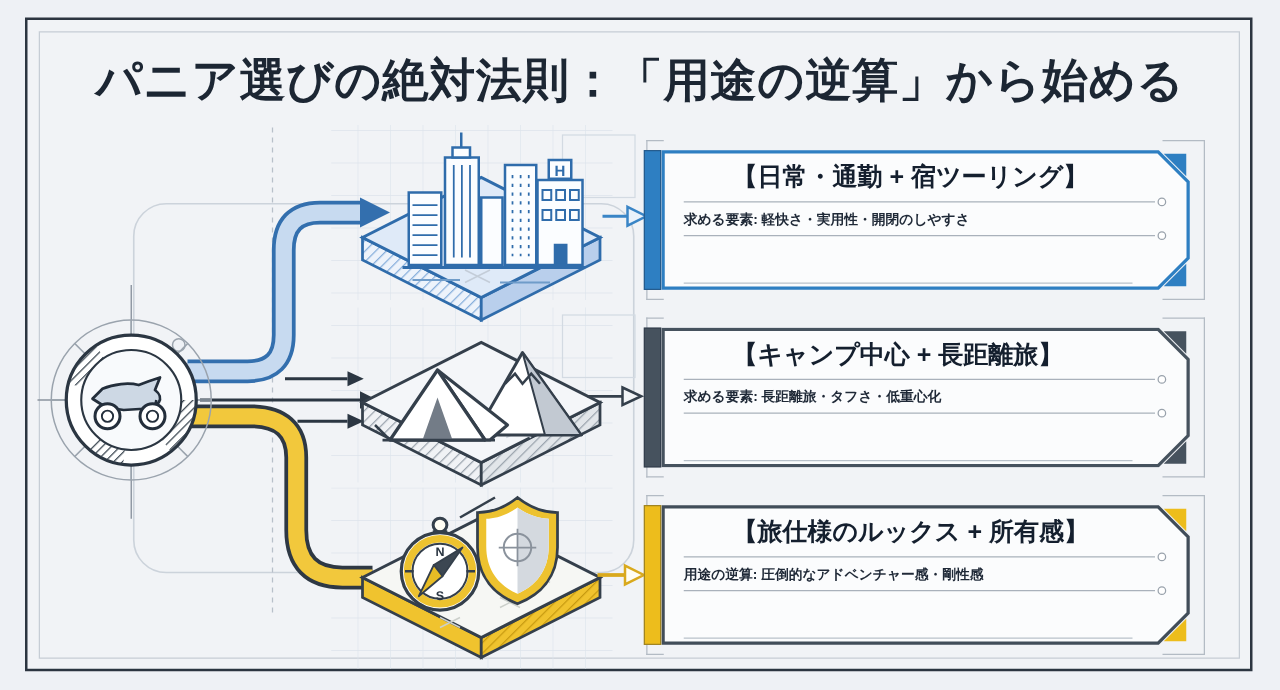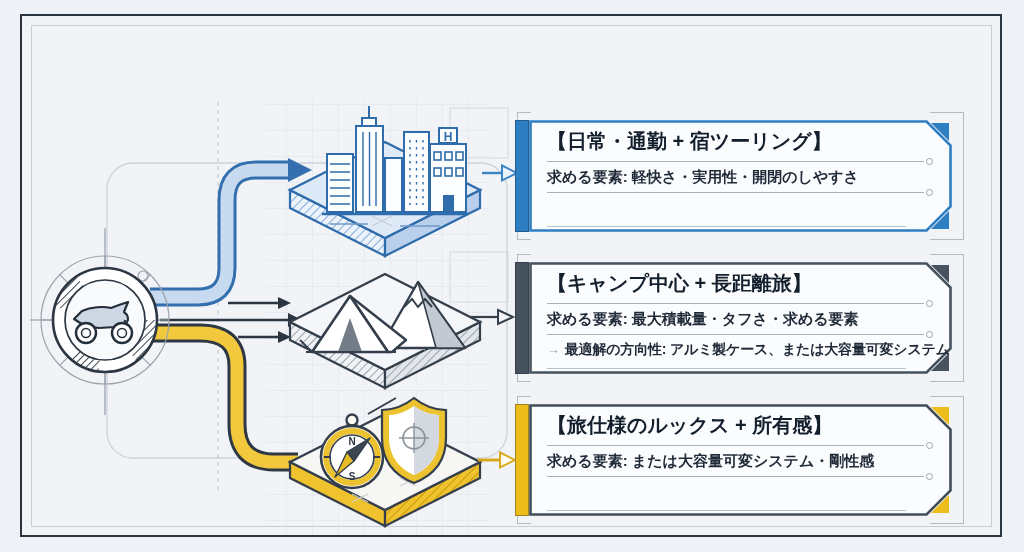--- a/index.html
+++ b/index.html
@@ -46,6 +46,7 @@
   <div class="frame-outer"></div>
   <div class="frame-inner"></div>
 
+  <div class="main-title">パニア選びの絶対法則：「用途の逆算」から始める</div>
 
   <svg class="diagram" width="540" height="552" viewBox="0 0 540 552">
     <defs>

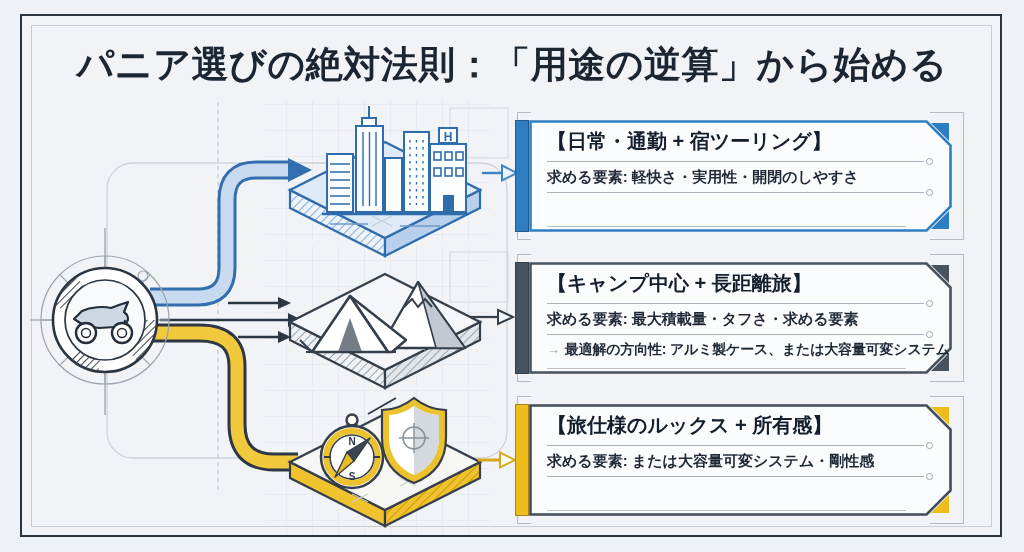--- a/index.html
+++ b/index.html
@@ -30,7 +30,7 @@
   .branch .frame-svg .plate{fill:#fbfcfd;stroke:var(--border);stroke-width:2.6;}
   .branch .frame-svg .corner{fill:var(--accent);}
   .branch .content{position:absolute;left:14px;top:0;width:423px;height:112px;z-index:3;}
-  .box-title{padding:8px 16px 6px 18px;font-size:20px;font-weight:bold;color:#141f2e;white-space:nowrap;}
+  .box-title{padding:8px 16px 6px 18px;font-size:20px;font-weight:bold;color:#141f2e;white-space:nowrap;margin-left:39px;}
   .divider{height:1px;background:#a9b1bb;margin:0 28px 0 18px;position:relative;}
   .divider::after{content:"";position:absolute;right:-9px;top:-3px;width:5px;height:5px;
     border:1.2px solid #99a2ac;border-radius:50%;background:#fff;}

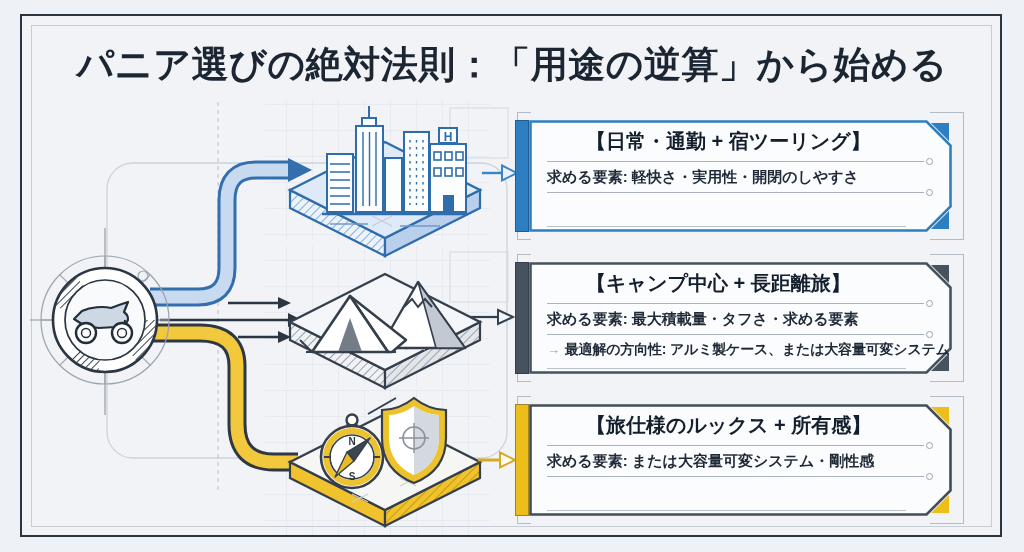--- a/index.html
+++ b/index.html
@@ -34,7 +34,7 @@
   .divider{height:1px;background:#a9b1bb;margin:0 28px 0 18px;position:relative;}
   .divider::after{content:"";position:absolute;right:-9px;top:-3px;width:5px;height:5px;
     border:1.2px solid #99a2ac;border-radius:50%;background:#fff;}
-  .row{padding:6px 10px 5px 18px;font-size:15px;font-weight:bold;color:#1f2937;white-space:nowrap;}
+  .row{padding:6px 10px 5px 18px;font-size:11px;font-weight:bold;color:#1f2937;white-space:nowrap;}
   .row .arrow-glyph{color:#98a1ab;font-weight:bold;margin-right:5px;font-size:13px;}
   .row-last{font-size:14px;letter-spacing:-.2px;}
   .bottom-line{position:absolute;left:18px;right:46px;bottom:5px;height:1px;background:#b9c1ca;}

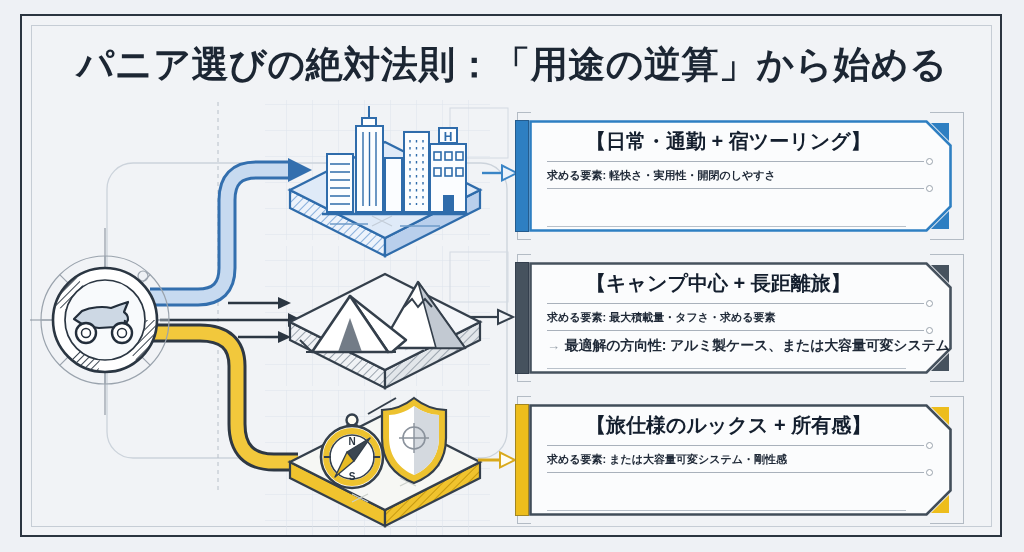--- a/index.html
+++ b/index.html
@@ -250,7 +250,7 @@
     <div class="content">
       <div class="box-title">【キャンプ中心 + 長距離旅】</div>
       <div class="divider"></div>
-      <div class="row">求める要素: 最大積載量・タフさ・求める要素</div>
+      <div class="row">求める要素: 長距離旅・タフさ・低重心化</div>
       <div class="divider"></div>
       <div class="row row-last"><span class="arrow-glyph">→</span><span>最適解の方向性: アルミ製ケース、または大容量可変システム</span></div>
       <div class="bottom-line"></div>

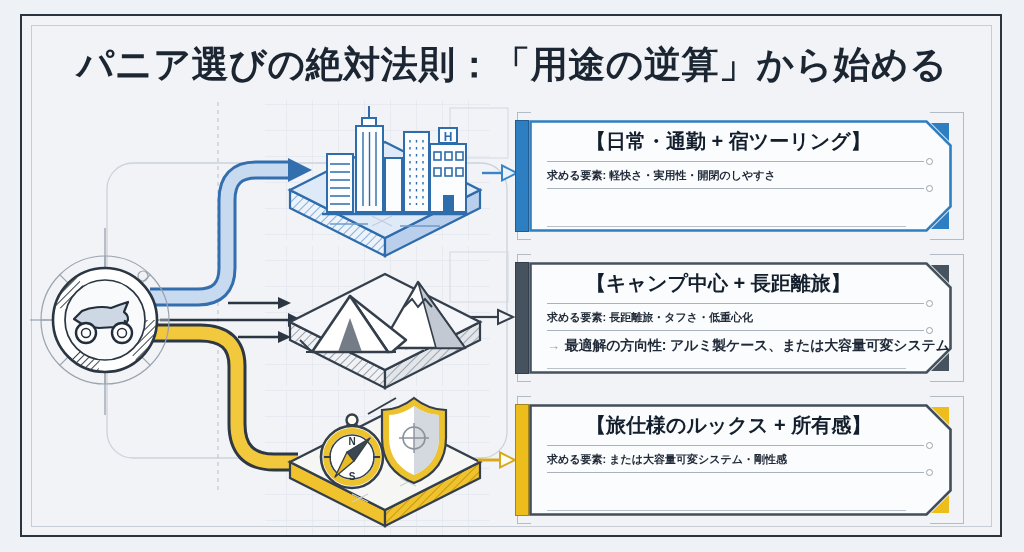--- a/index.html
+++ b/index.html
@@ -252,7 +252,6 @@
       <div class="divider"></div>
       <div class="row">求める要素: 長距離旅・タフさ・低重心化</div>
       <div class="divider"></div>
-      <div class="row row-last"><span class="arrow-glyph">→</span><span>最適解の方向性: アルミ製ケース、または大容量可変システム</span></div>
       <div class="bottom-line"></div>
     </div>
   </div>

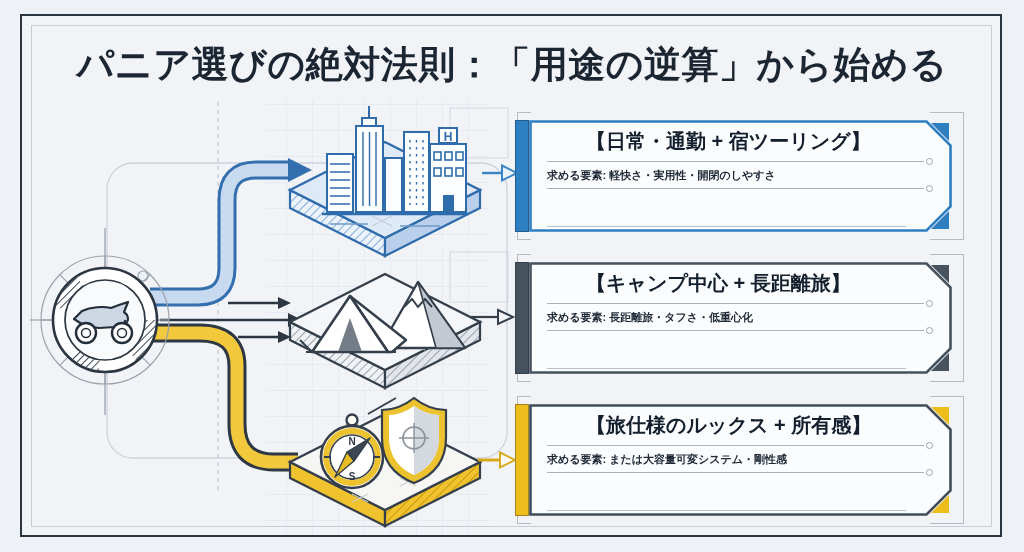--- a/index.html
+++ b/index.html
@@ -268,7 +268,7 @@
     <div class="content">
       <div class="box-title">【旅仕様のルックス + 所有感】</div>
       <div class="divider"></div>
-      <div class="row">求める要素: または大容量可変システム・剛性感</div>
+      <div class="row">用途の逆算: 圧倒的なアドベンチャー感・剛性感</div>
       <div class="divider"></div>
       <div class="bottom-line"></div>
     </div>

